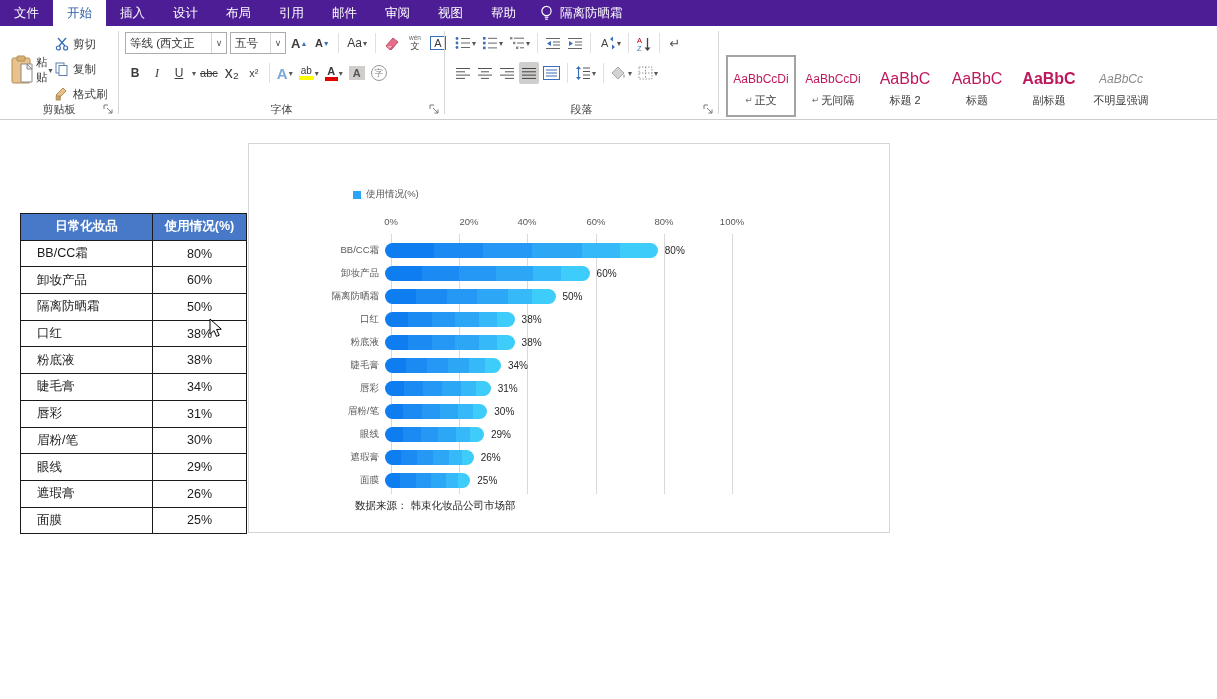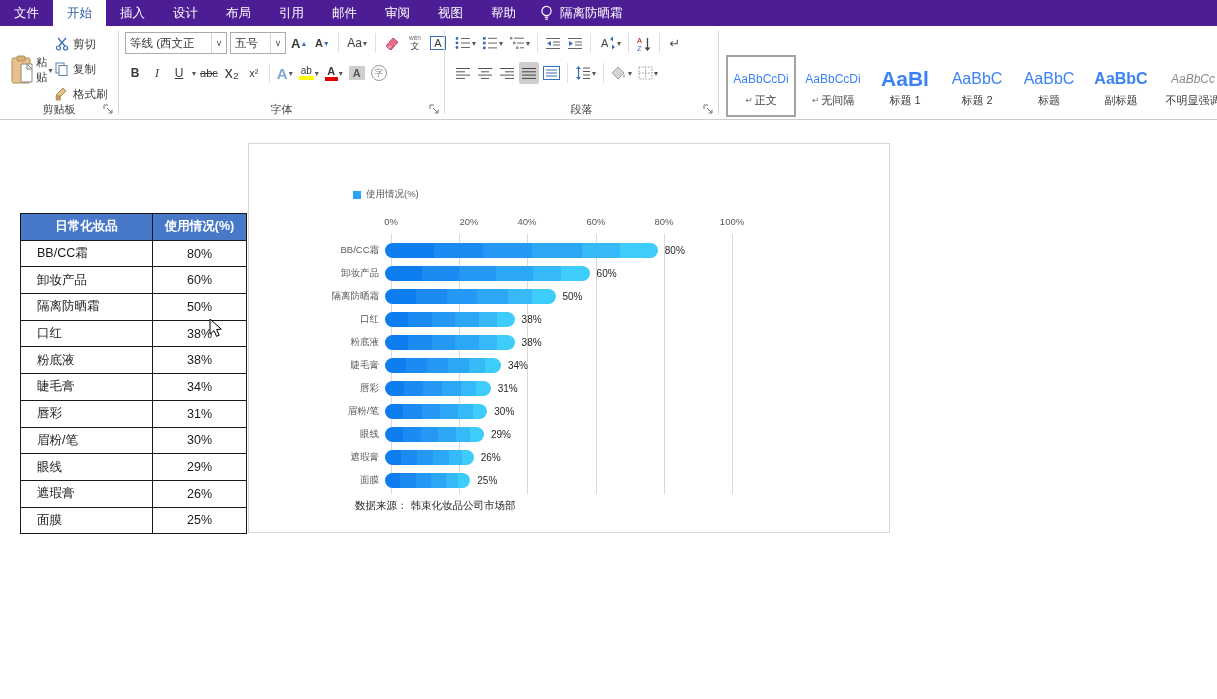--- a/index.html
+++ b/index.html
@@ -46,7 +46,7 @@
   .style-card { width:70px; flex:none; border:2px solid transparent; display:flex; flex-direction:column;
     align-items:center; justify-content:center; background:#fff; }
   .style-card.sel { border-color:#a3a3a3; }
-  .st-sample { height:28px; display:flex; align-items:center; white-space:nowrap; overflow:hidden; color:#3b82f6; }
+  .st-sample { height:28px; display:flex; align-items:center; white-space:nowrap; overflow:hidden; color:#be185d; }
   .st-name { font-size:11px; color:#3b3b3b; white-space:nowrap; display:flex; align-items:center; gap:2px; }
   .pmark { font-size:9px; color:#777; }
 

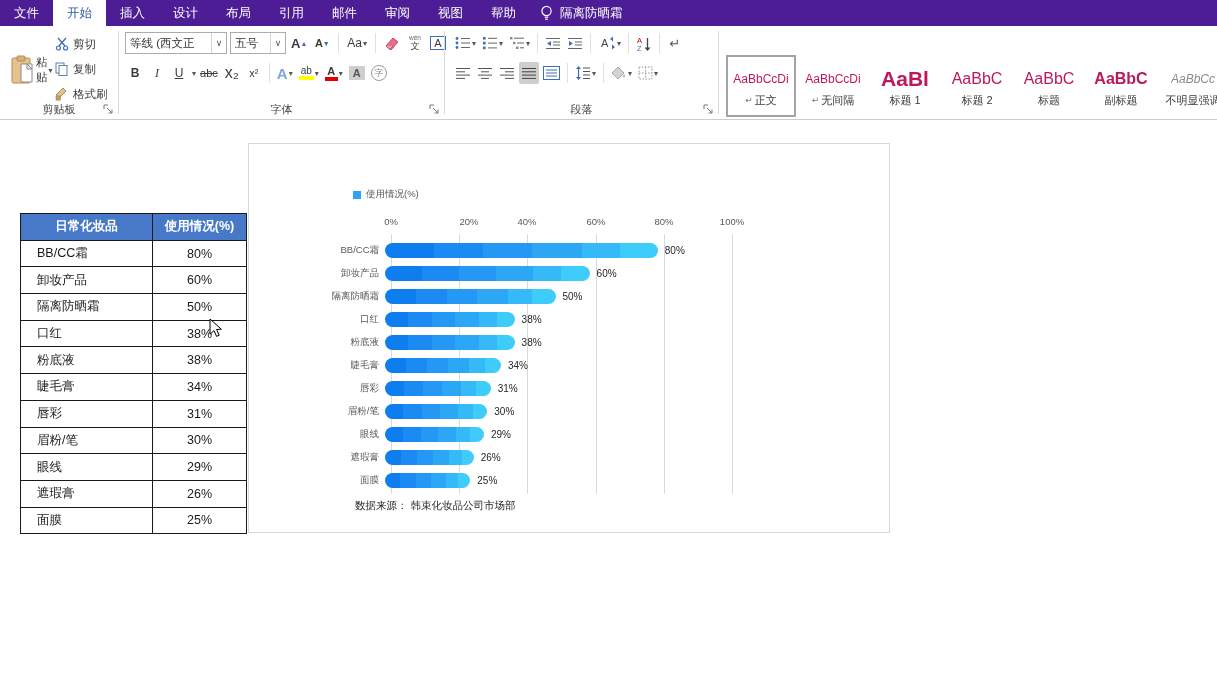--- a/index.html
+++ b/index.html
@@ -416,12 +416,6 @@
         </div>
     </div>
     <div class="style-card">
-      <div class="st-sample" style="font-size:21px;font-weight:bold;">AaBl</div>
-      <div class="st-name">
-          <span>标题 1</span>
-        </div>
-    </div>
-    <div class="style-card">
       <div class="st-sample" style="font-size:16px;">AaBbC</div>
       <div class="st-name">
           <span>标题 2</span>

